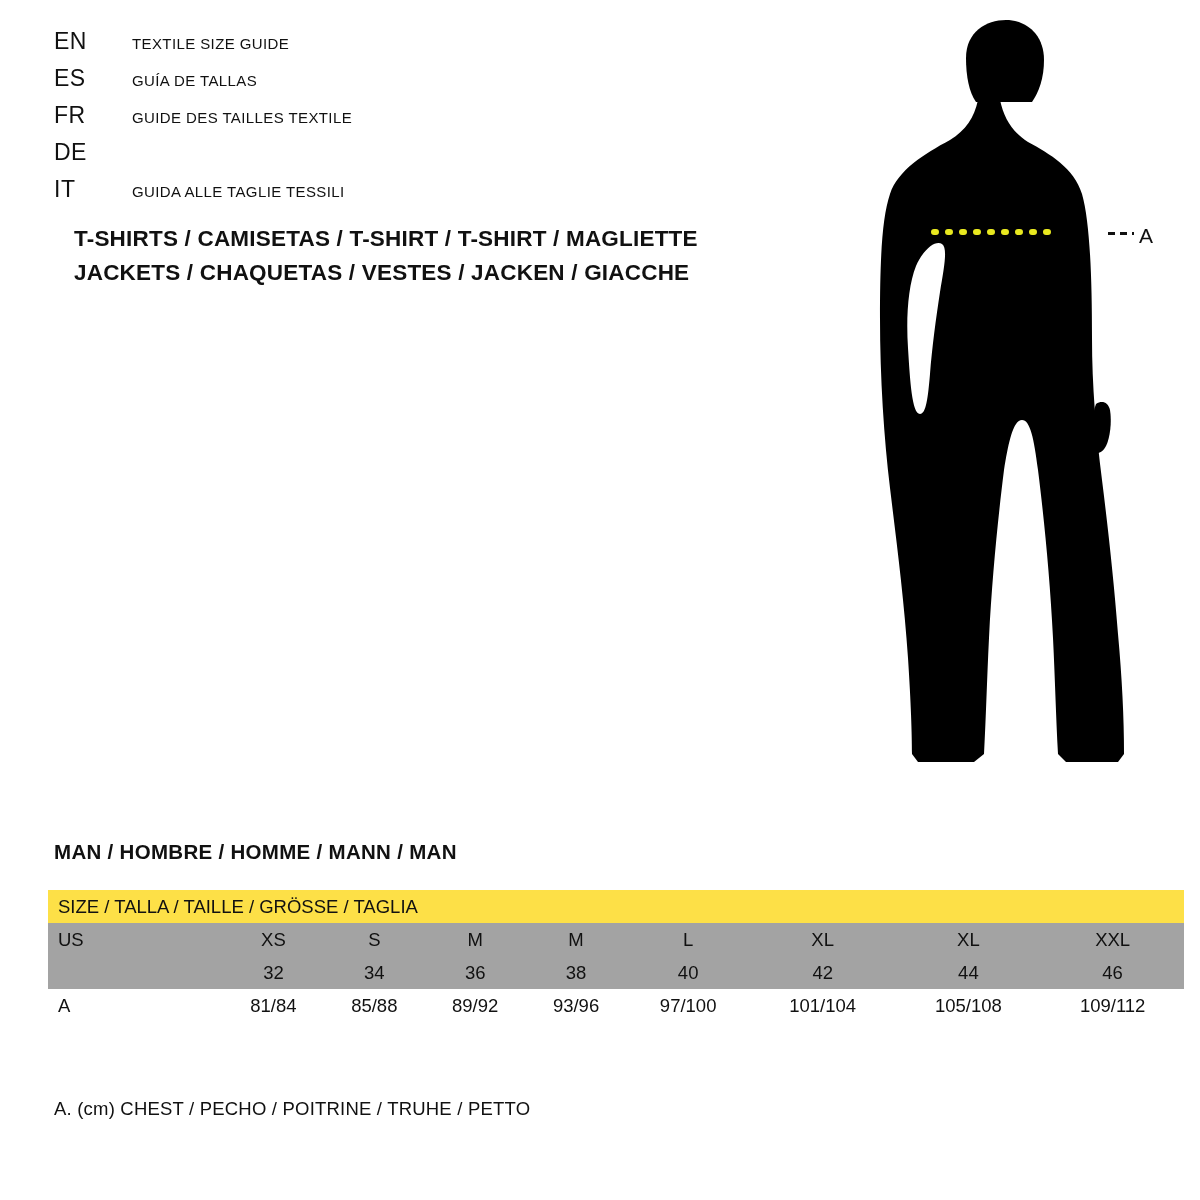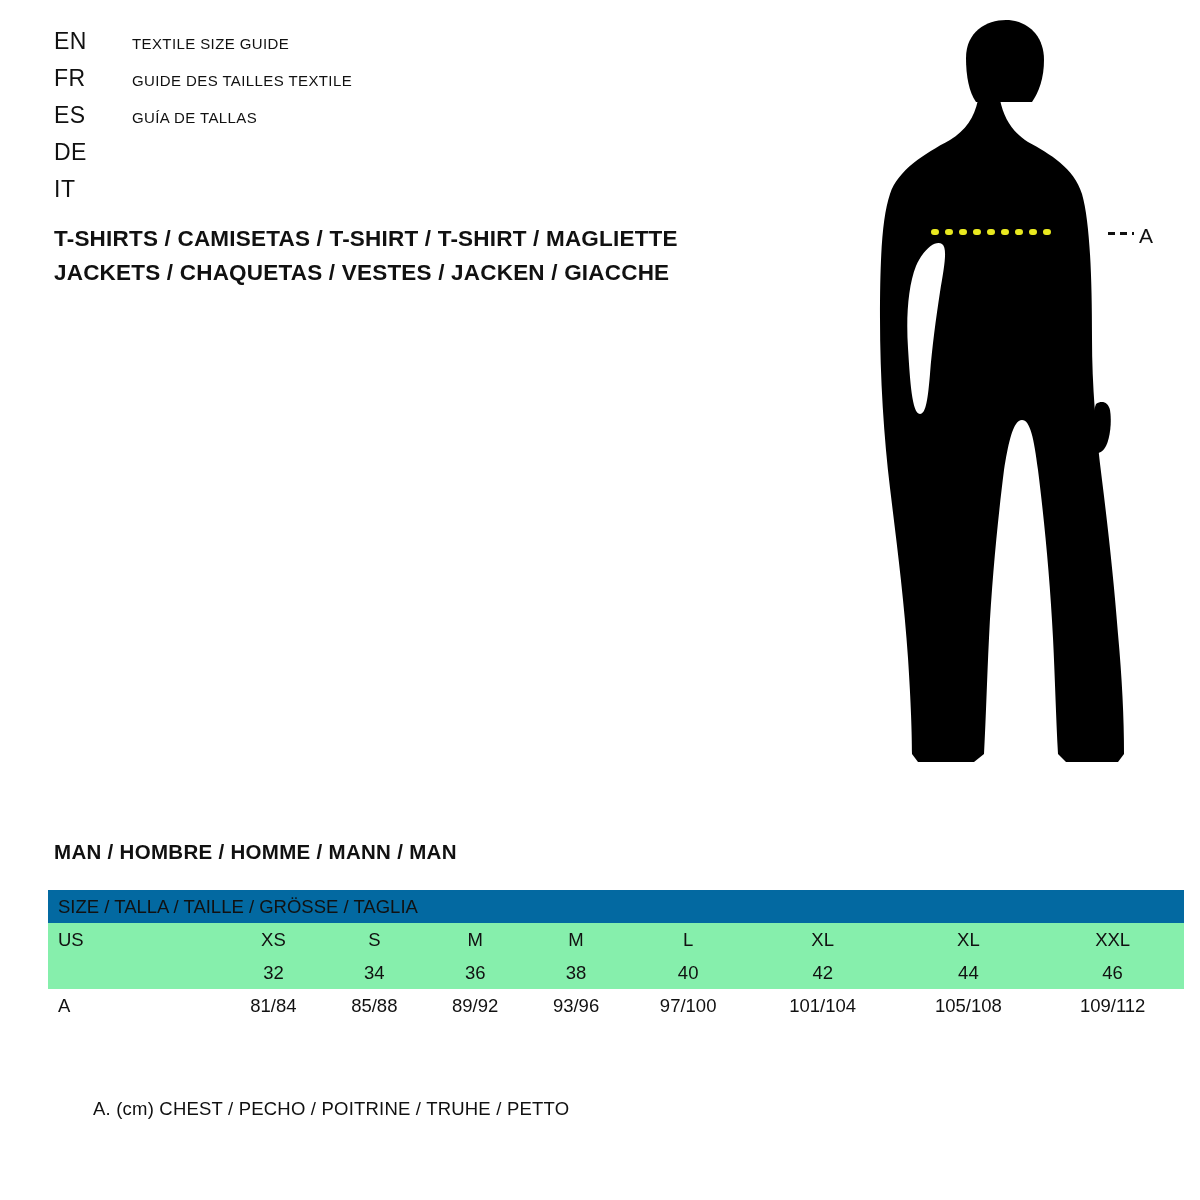--- a/index.html
+++ b/index.html
@@ -166,12 +166,12 @@
       <div class="lang-text">TEXTILE SIZE GUIDE</div>
     </div>
     <div class="lang-row">
+      <div class="lang-code">ES</div>
+      <div class="lang-text">GUÍA DE TALLAS</div>
+    </div>
+    <div class="lang-row">
       <div class="lang-code">FR</div>
       <div class="lang-text">GUIDE DES TAILLES TEXTILE</div>
-    </div>
-    <div class="lang-row">
-      <div class="lang-code">ES</div>
-      <div class="lang-text">GUÍA DE TALLAS</div>
     </div>
     <div class="lang-row">
       <div class="lang-code">DE</div>

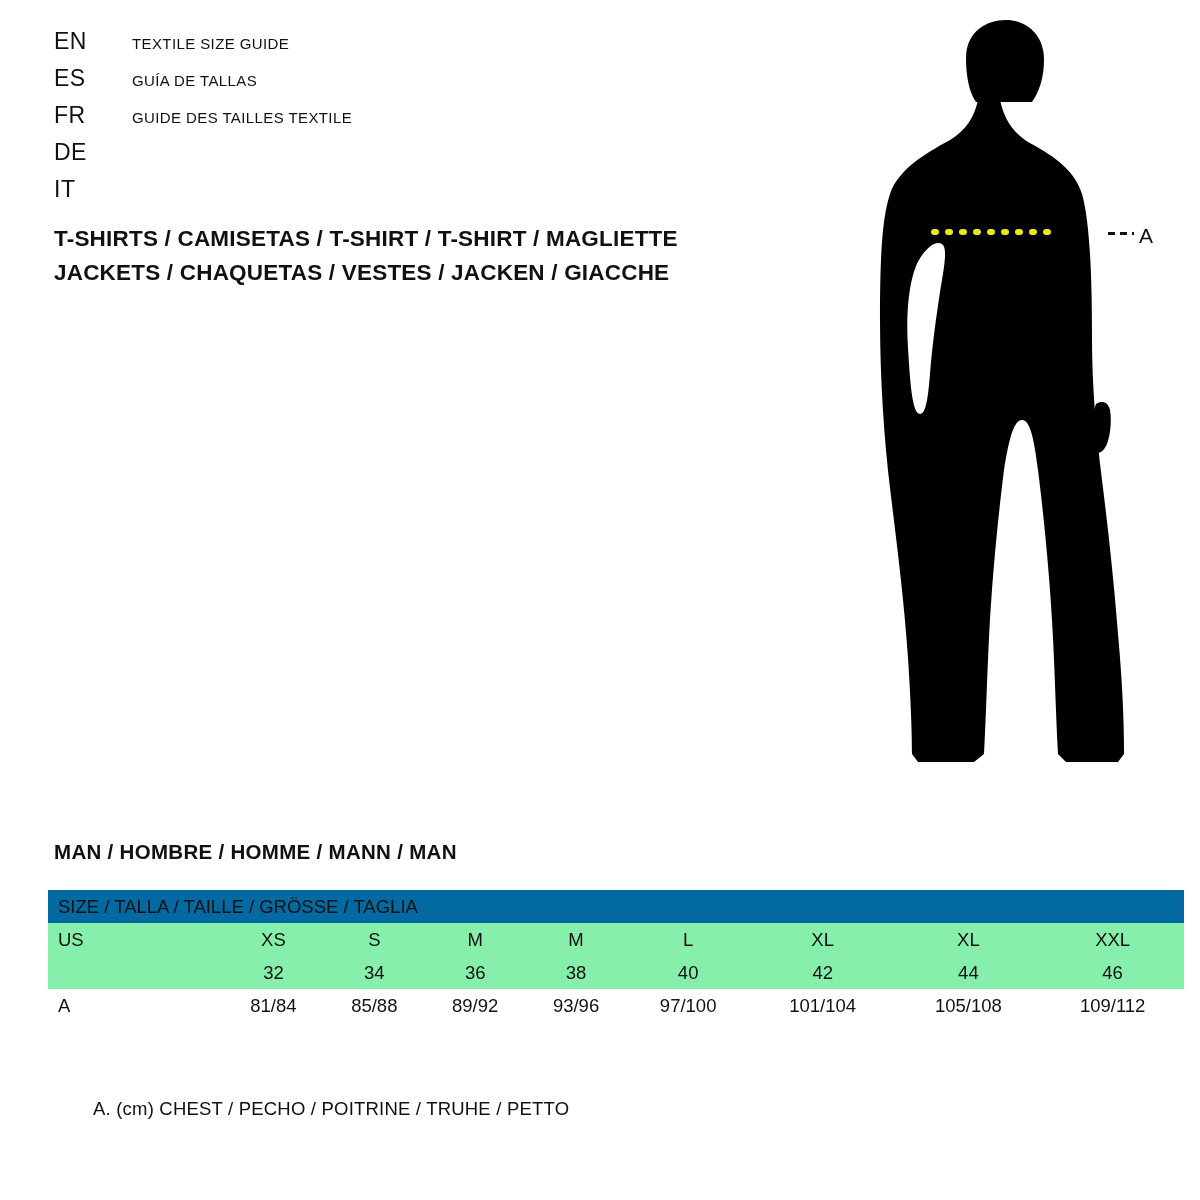--- a/index.html
+++ b/index.html
@@ -178,6 +178,7 @@
     </div>
     <div class="lang-row">
       <div class="lang-code">IT</div>
+      <div class="lang-text">GUIDA ALLE TAGLIE TESSILI</div>
     </div>
   </div>
 

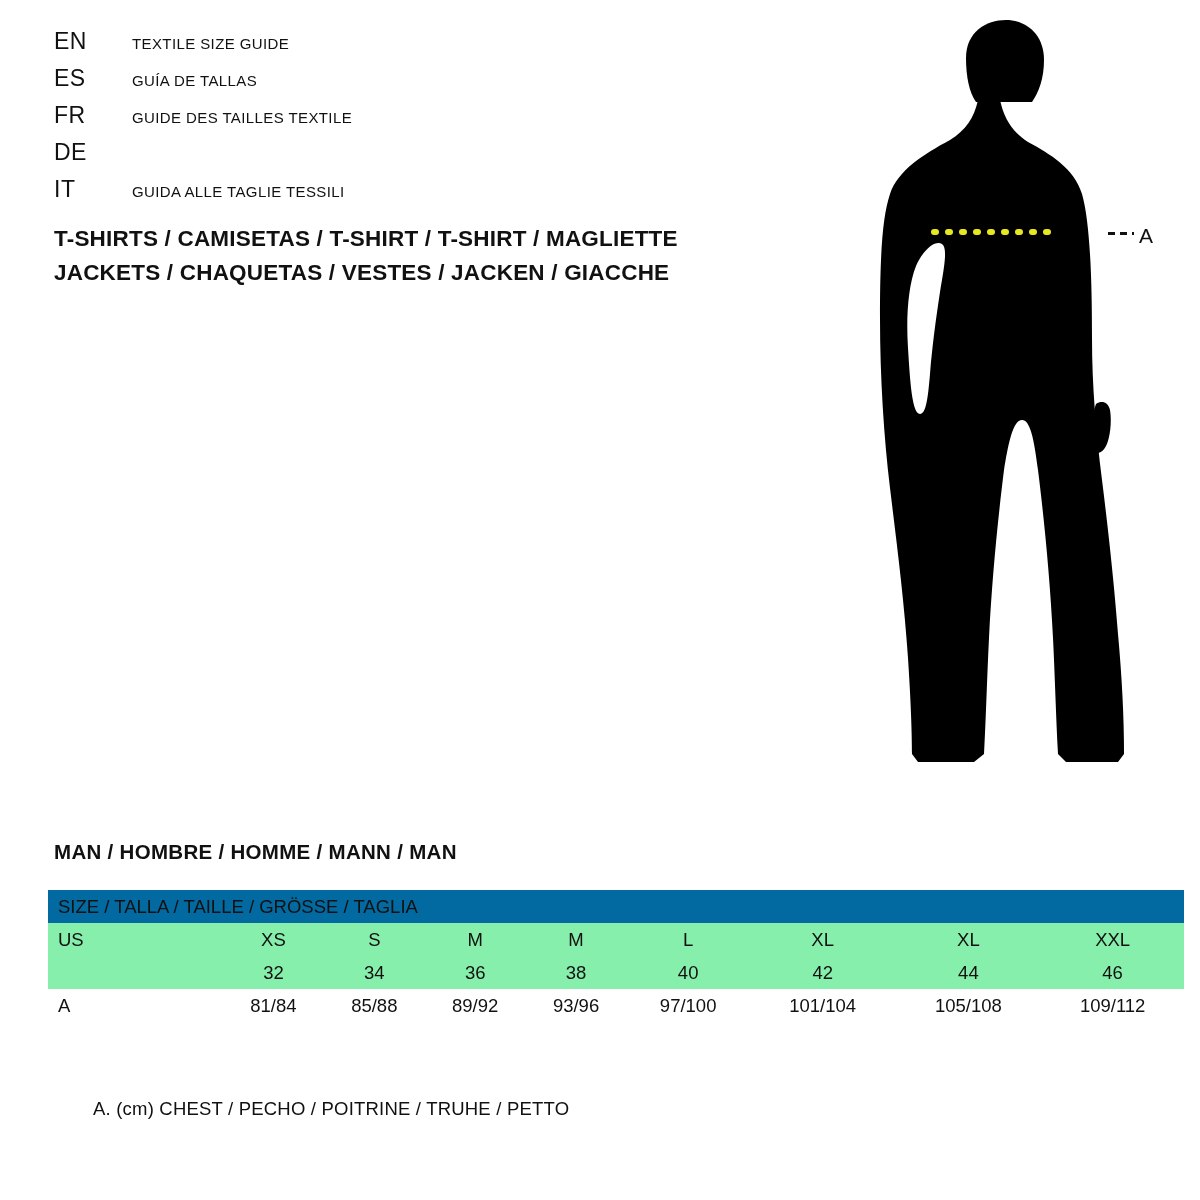--- a/index.html
+++ b/index.html
@@ -62,6 +62,7 @@
     line-height: 34px;
     white-space: nowrap;
     color: #111111;
+    margin-left: 20px;
   }
 
   

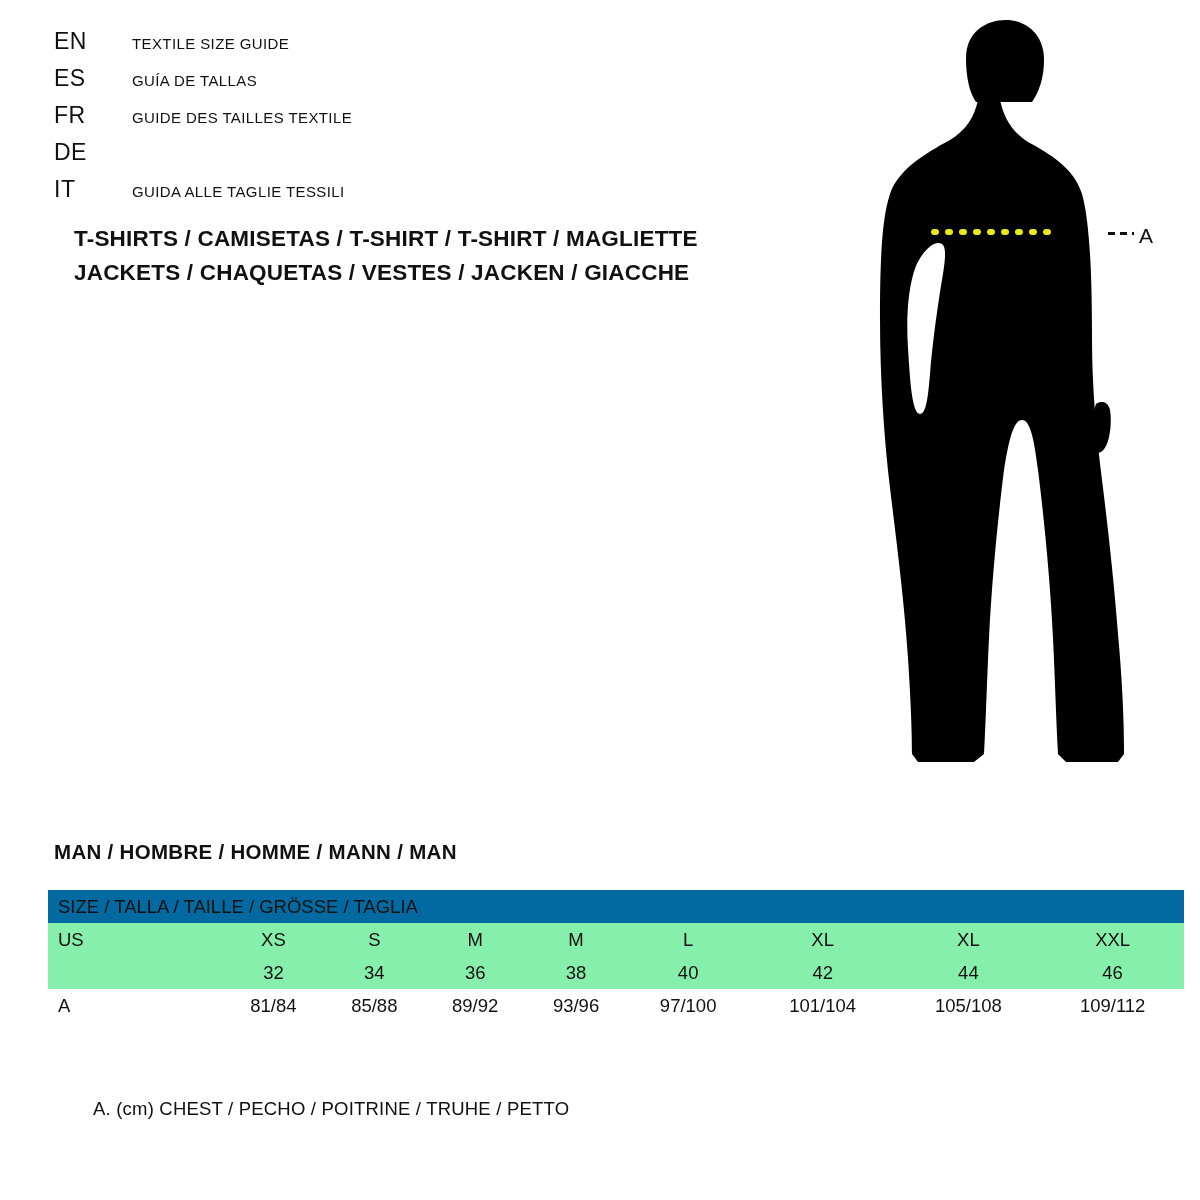--- a/index.html
+++ b/index.html
@@ -119,7 +119,7 @@
     vertical-align: middle;
   }
   .band-dark {
-    background: #0369a1;
+    background: #fde047;
     margin-top: 12px;
   }
   .band-light {

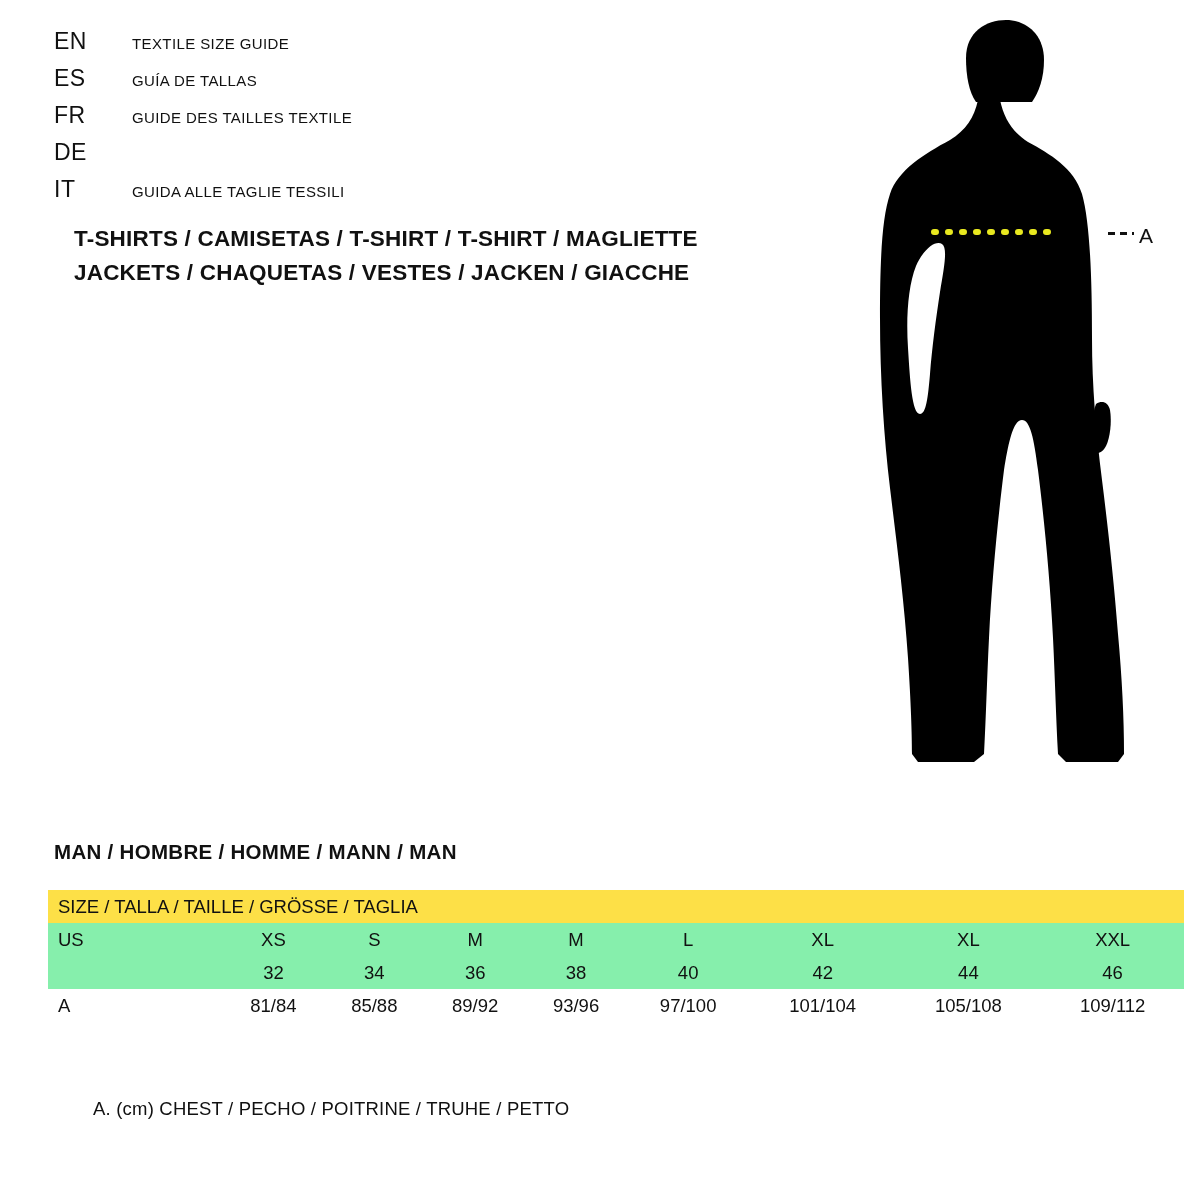--- a/index.html
+++ b/index.html
@@ -126,7 +126,7 @@
     background: #ffffff;
   }
   .band-mid {
-    background: #86efac;
+    background: #a3a3a3;
   }
   .hdr-cell {
     font-size: 18.5px;

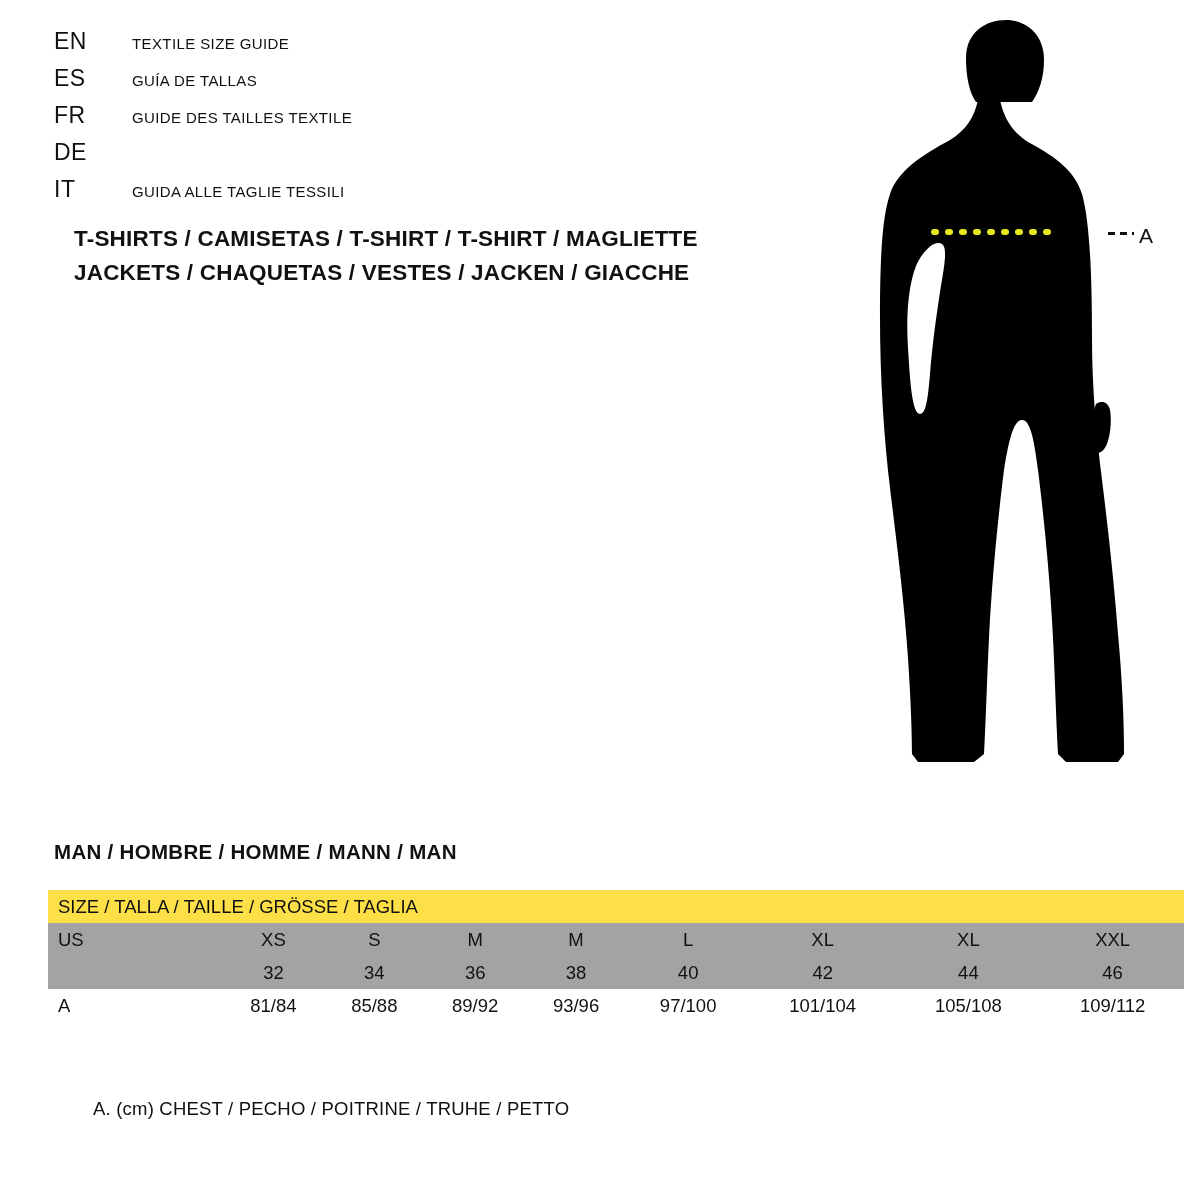--- a/index.html
+++ b/index.html
@@ -153,7 +153,6 @@
     letter-spacing: 0.2px;
     white-space: nowrap;
     color: #111111;
-    margin-left: 39px;
   }
 </style>
 </head>

